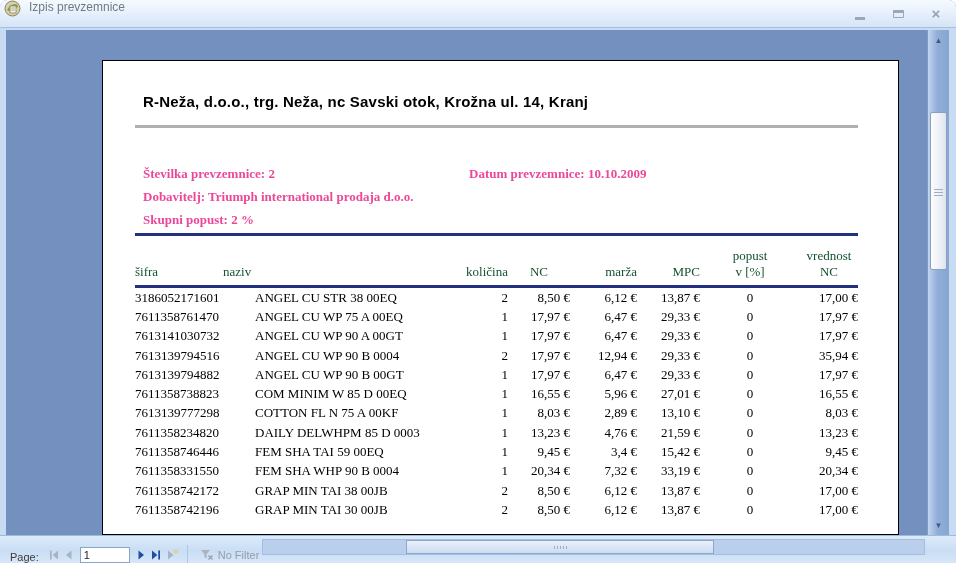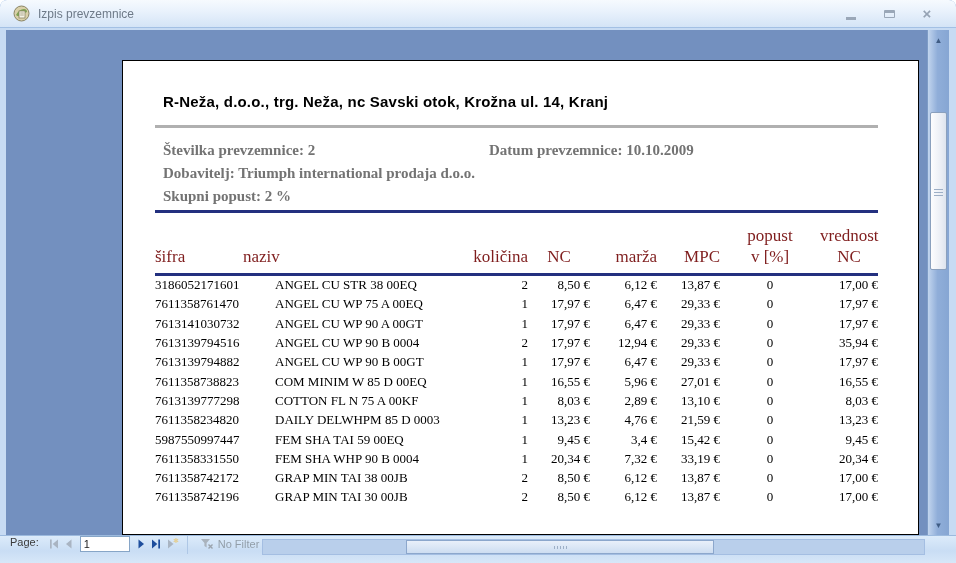--- a/index.html
+++ b/index.html
@@ -11,8 +11,8 @@
   }
   
   .titlebar{
-    height:28px;display:flex;align-items:center;box-sizing:border-box;
-    padding:0 10px;border-radius:7px 7px 0 0;
+    height:28px;display:flex;box-sizing:border-box;
+    padding:0 1px;border-radius:7px 7px 0 0;
     background:linear-gradient(#f6fafe,#e8f1fc 45%,#d4e4f6);
     border-bottom:1px solid #a3c0e4;
   }

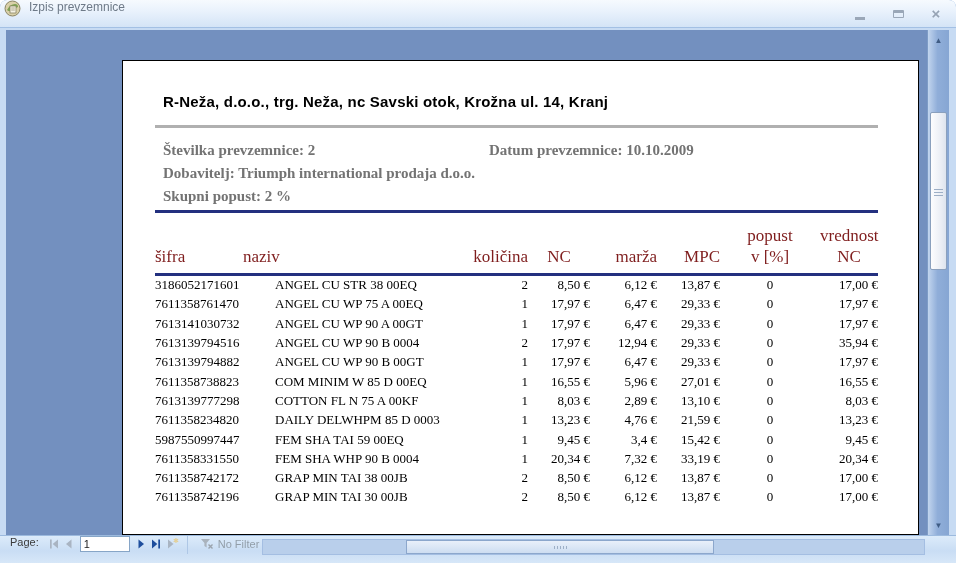--- a/index.html
+++ b/index.html
@@ -30,7 +30,7 @@
   }
   .canvas{position:relative;width:100%;height:100%;background:#7390bf;overflow:hidden;}
   .page{
-    position:absolute;left:116px;top:30px;width:797px;height:calc(100% - 30px);
+    position:absolute;left:96px;top:30px;width:797px;height:calc(100% - 30px);
     background:#ffffff;border:1px solid #000;box-sizing:border-box;overflow:hidden;
   }
   .report-inner{margin:0 40px 0 32px;}

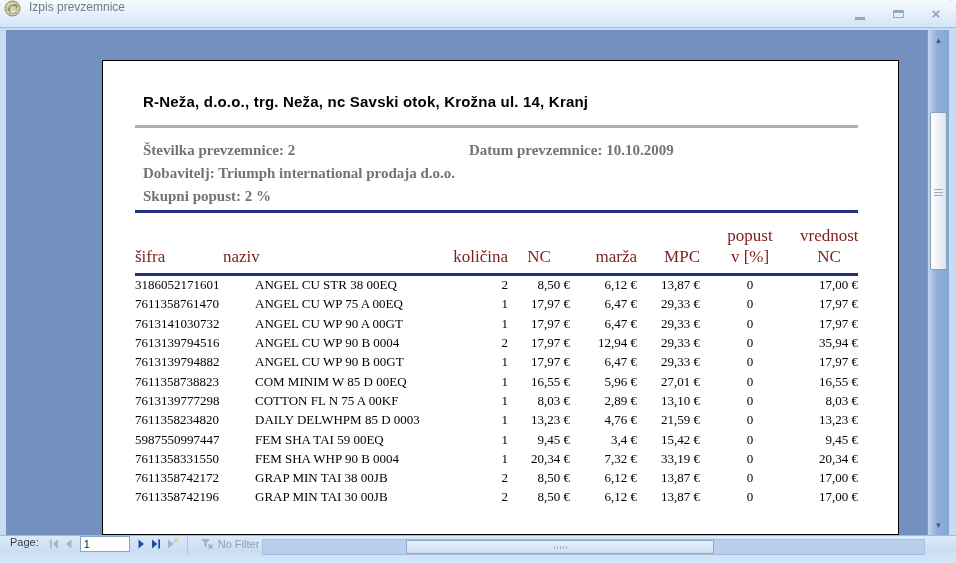--- a/index.html
+++ b/index.html
@@ -39,7 +39,7 @@
     font-size:15px;font-weight:bold;color:#000;letter-spacing:.2px;
   }
   .gray-rule{margin-top:15px;height:3px;background:#b0b0b0;}
-  .meta{margin-top:11px;font-family:"Liberation Serif",serif;font-weight:bold;font-size:15px;color:#737373;}
+  .meta{margin-top:34px;font-family:"Liberation Serif",serif;font-weight:bold;font-size:13px;color:#ec4899;}
   .meta-row{position:relative;height:23px;line-height:23px;padding-left:8px;}
   .meta-right{position:absolute;left:334px;top:0;font-family:Liberation Serif, serif;}
   .navy-rule{margin-top:2px;height:3px;background:#23307f;}

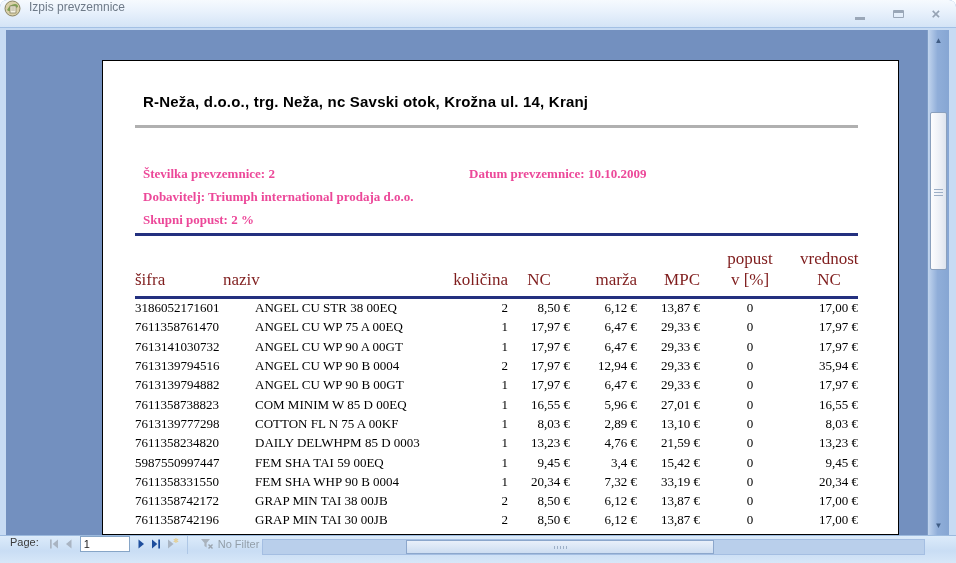--- a/index.html
+++ b/index.html
@@ -47,8 +47,8 @@
   table.items{border-collapse:collapse;table-layout:fixed;width:723px;font-family:"Liberation Serif",serif;}
   table.items thead{border-bottom:3px solid #23307f;}
   table.items th{
-    font-weight:normal;color:#7f1d1d;font-size:17px;vertical-align:bottom;
-    padding:12px 0 5px 0;height:40px;line-height:1.25;white-space:pre-line;
+    font-weight:normal;color:#14532d;font-size:13px;vertical-align:bottom;
+    padding:4px 0 5px 0;height:40px;line-height:1.25;white-space:pre-line;
   }
   table.items td{font-size:13px;color:#000;height:19.3px;padding:0;white-space:nowrap;overflow:hidden;}
   thead .c0{text-align:left;padding-left:7px;}

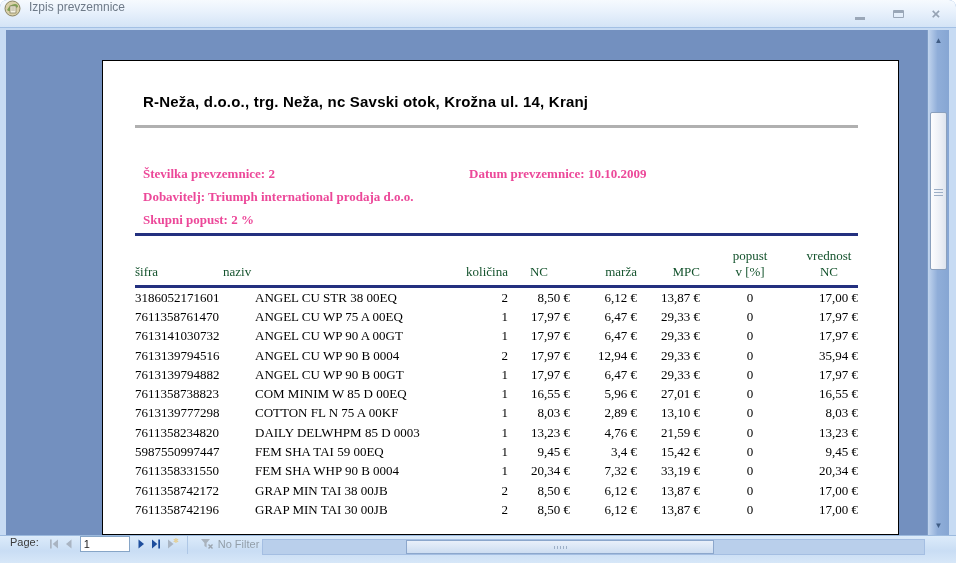--- a/index.html
+++ b/index.html
@@ -269,7 +269,7 @@
                   <td class="c7">13,23 €</td>
                 </tr>
                 <tr>
-                  <td class="c0">5987550997447</td>
+                  <td class="c0">7611358746446</td>
                   <td class="c1">FEM SHA TAI 59 00EQ</td>
                   <td class="c2">1</td>
                   <td class="c3">9,45 €</td>

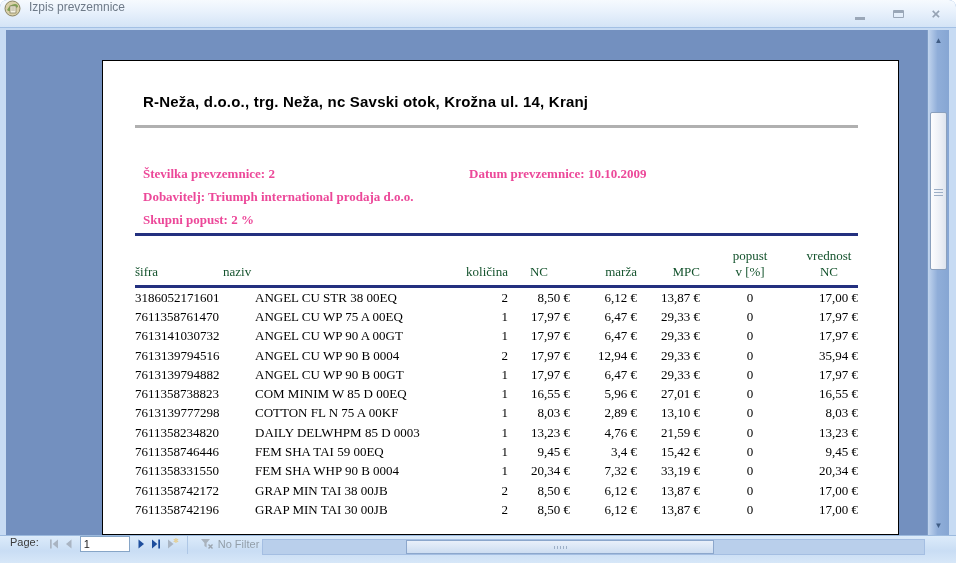--- a/index.html
+++ b/index.html
@@ -84,7 +84,7 @@
     position:absolute;left:0;right:0;bottom:0;height:28px;box-sizing:border-box;
     background:linear-gradient(#dcebfa,#c9ddf4 55%,#d7e7f8);
     border-top:1px solid #9cbade;
-    display:flex;align-items:flex-start;padding-left:10px;font-size:11px;color:#3b3b3b;
+    display:flex;align-items:flex-end;padding-left:10px;font-size:11px;color:#3b3b3b;
   }
   .page-label{margin-right:7px;}
   .nav-btn{width:15px;height:16px;display:flex;align-items:center;justify-content:center;cursor:pointer;color:#1e4e9d;}

